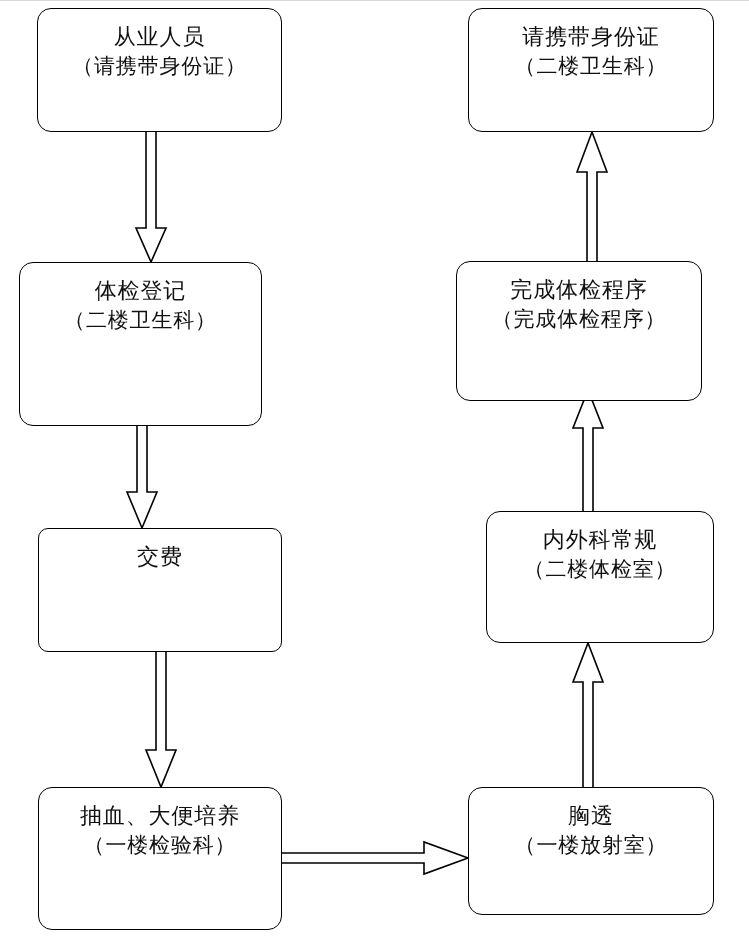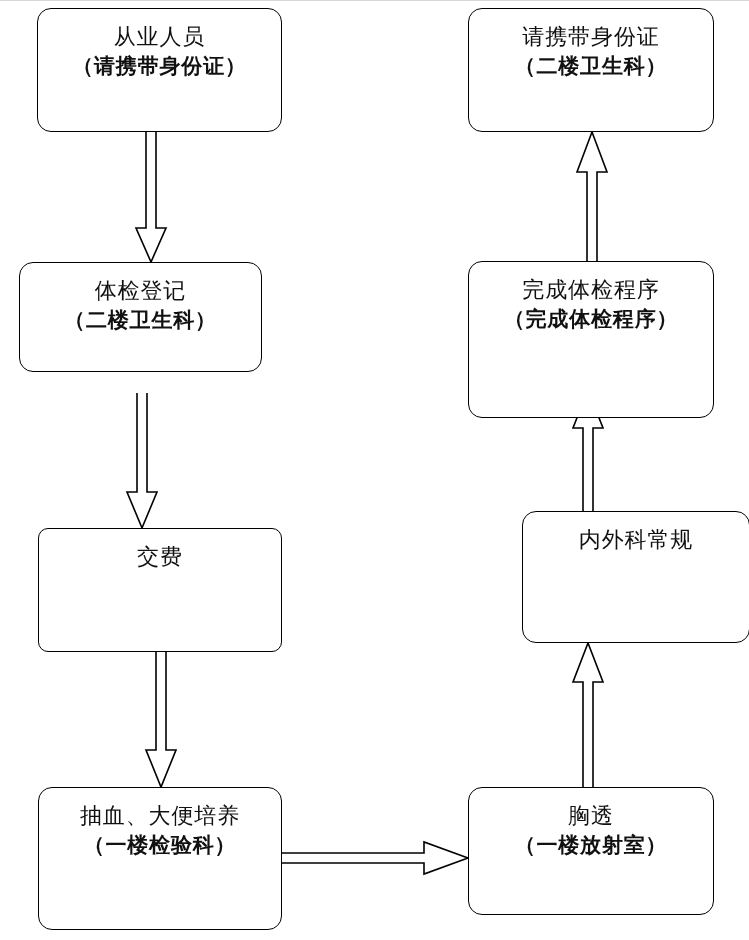--- a/index.html
+++ b/index.html
@@ -51,7 +51,6 @@
   }
   .node .line2 {
     font-size: 21px;
-    font-weight: bold;
   }
   .topline {
     position: absolute;

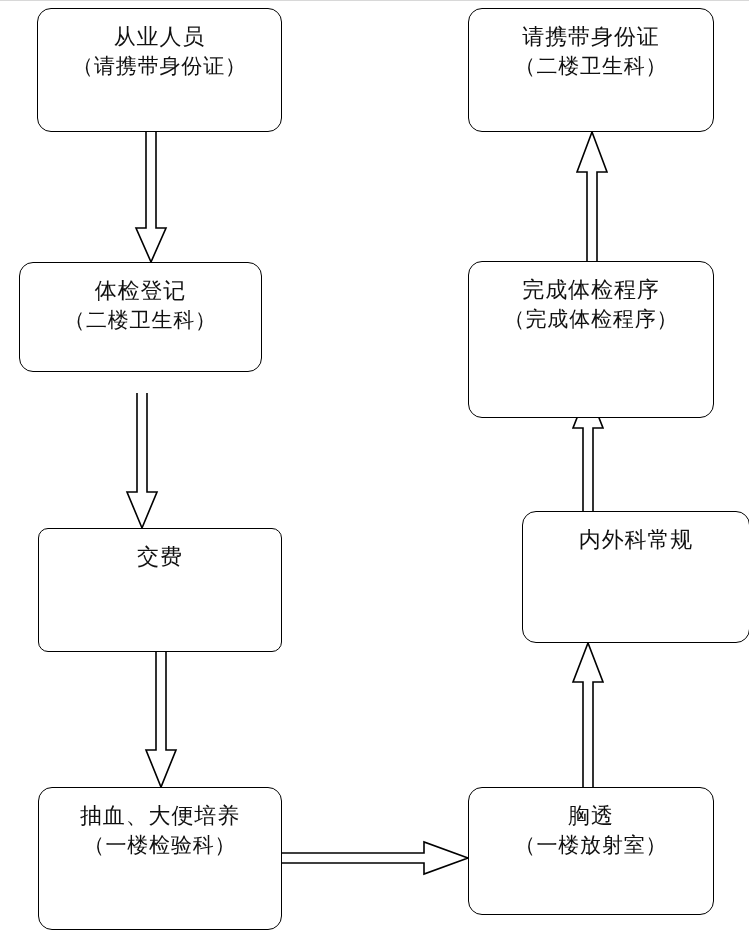--- a/index.html
+++ b/index.html
@@ -98,7 +98,7 @@
     <span class="line2">（二楼卫生科）</span>
   </div>
 
-  <div class="node" style="left:19px; top:262px; width:243px; height:110px;">
+  <div class="node" style="left:19px; top:262px; width:243px; height:164px;">
     <span class="line1">体检登记</span>
     <span class="line2">（二楼卫生科）</span>
   </div>

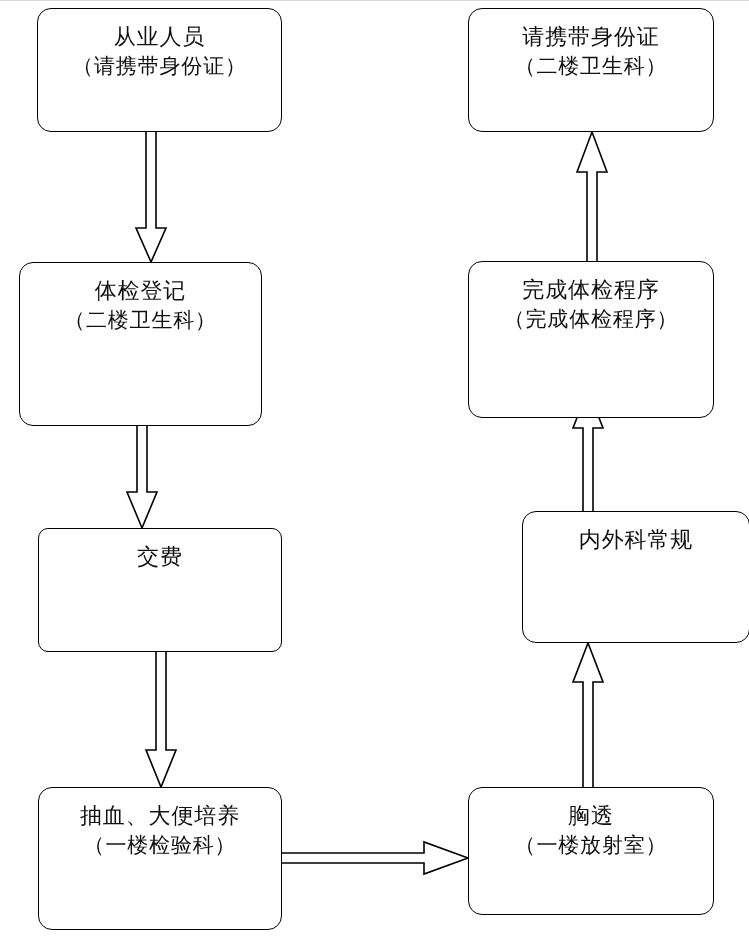--- a/index.html
+++ b/index.html
@@ -103,7 +103,7 @@
     <span class="line2">（二楼卫生科）</span>
   </div>
 
-  <div class="node" style="left:468px; top:261px; width:246px; height:157px;">
+  <div class="node" style="left:456px; top:261px; width:246px; height:140px;">
     <span class="line1">完成体检程序</span>
     <span class="line2">（完成体检程序）</span>
   </div>

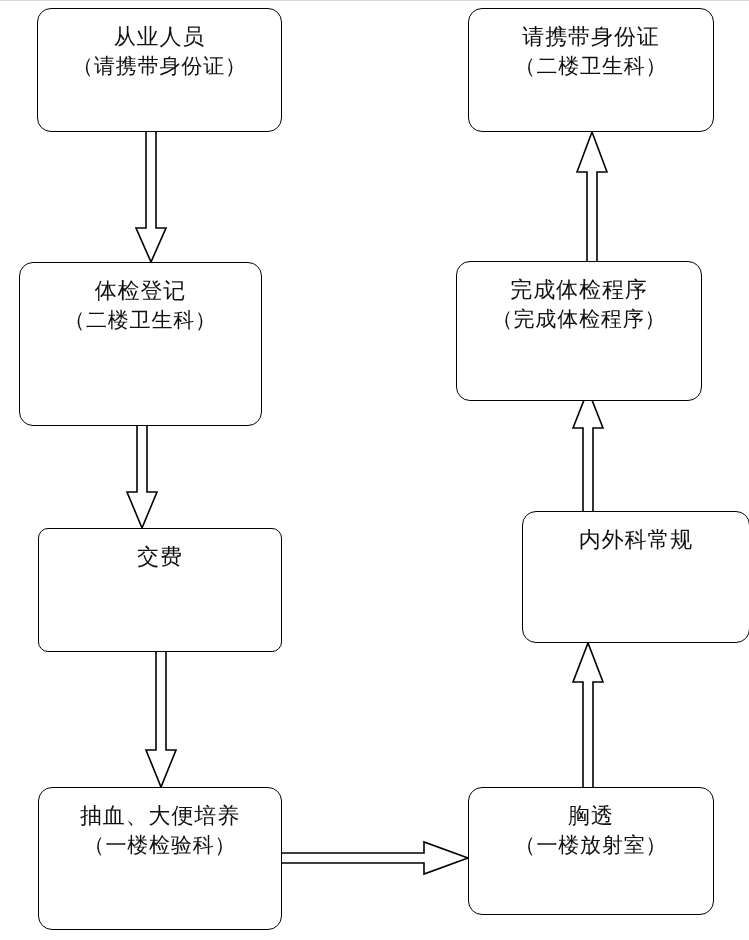--- a/index.html
+++ b/index.html
@@ -112,7 +112,7 @@
     <span class="line1">交费</span>
   </div>
 
-  <div class="node" style="left:486px; top:511px; width:228px; height:132px;margin-left:36px;">
+  <div class="node" style="left:486px; top:511px; width:228px; height:132px;">
     <span class="line1">内外科常规</span>
   </div>
 

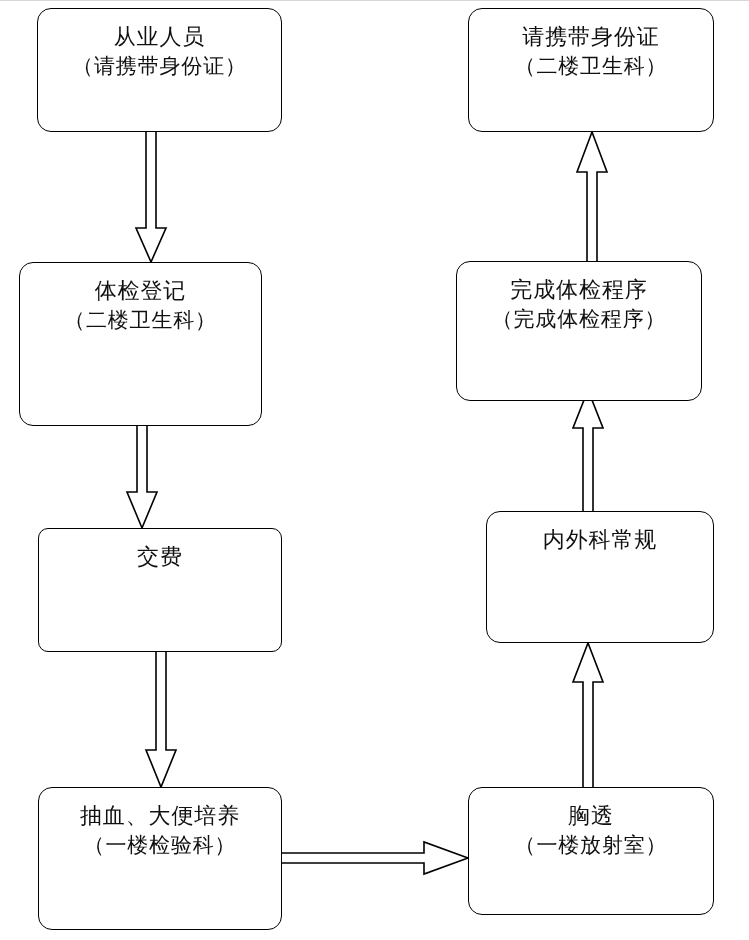--- a/index.html
+++ b/index.html
@@ -114,6 +114,7 @@
 
   <div class="node" style="left:486px; top:511px; width:228px; height:132px;">
     <span class="line1">内外科常规</span>
+    <span class="line2">（二楼体检室）</span>
   </div>
 
   <div class="node" style="left:38px; top:787px; width:244px; height:143px;">

